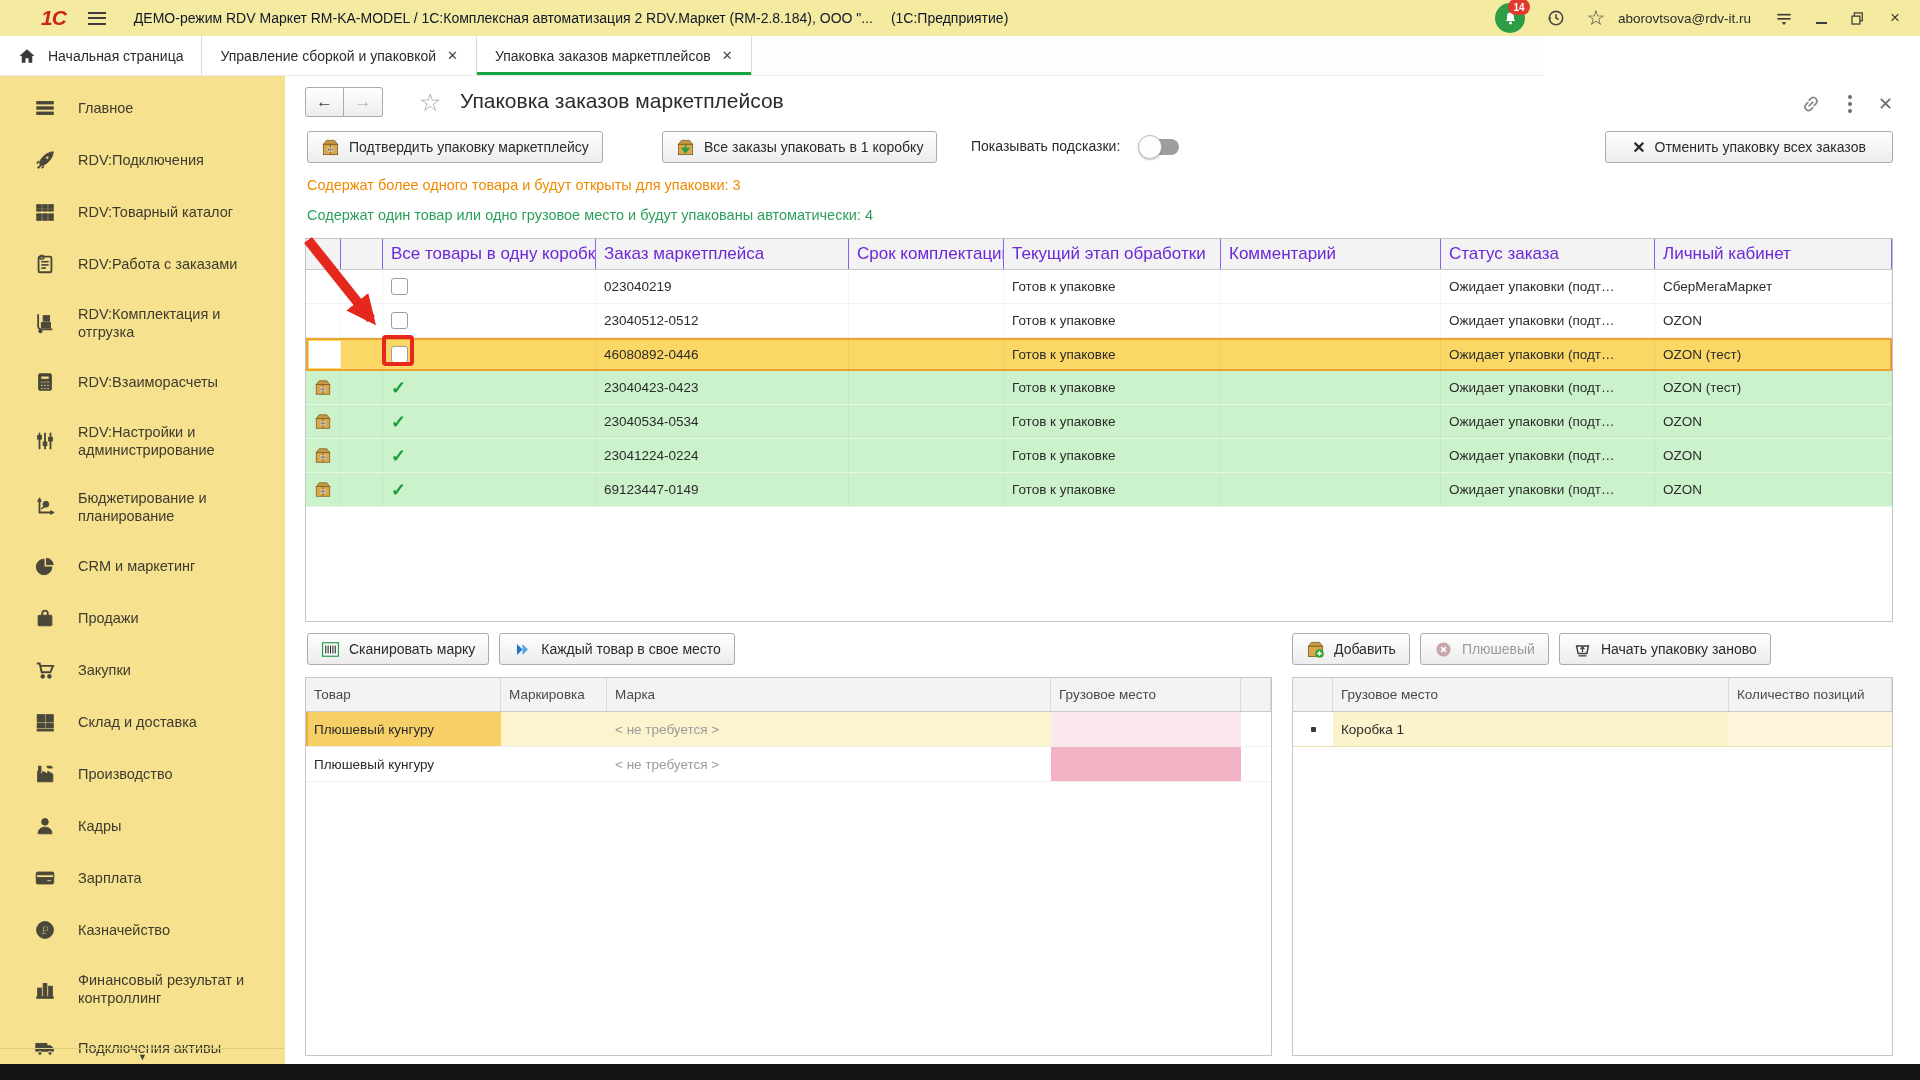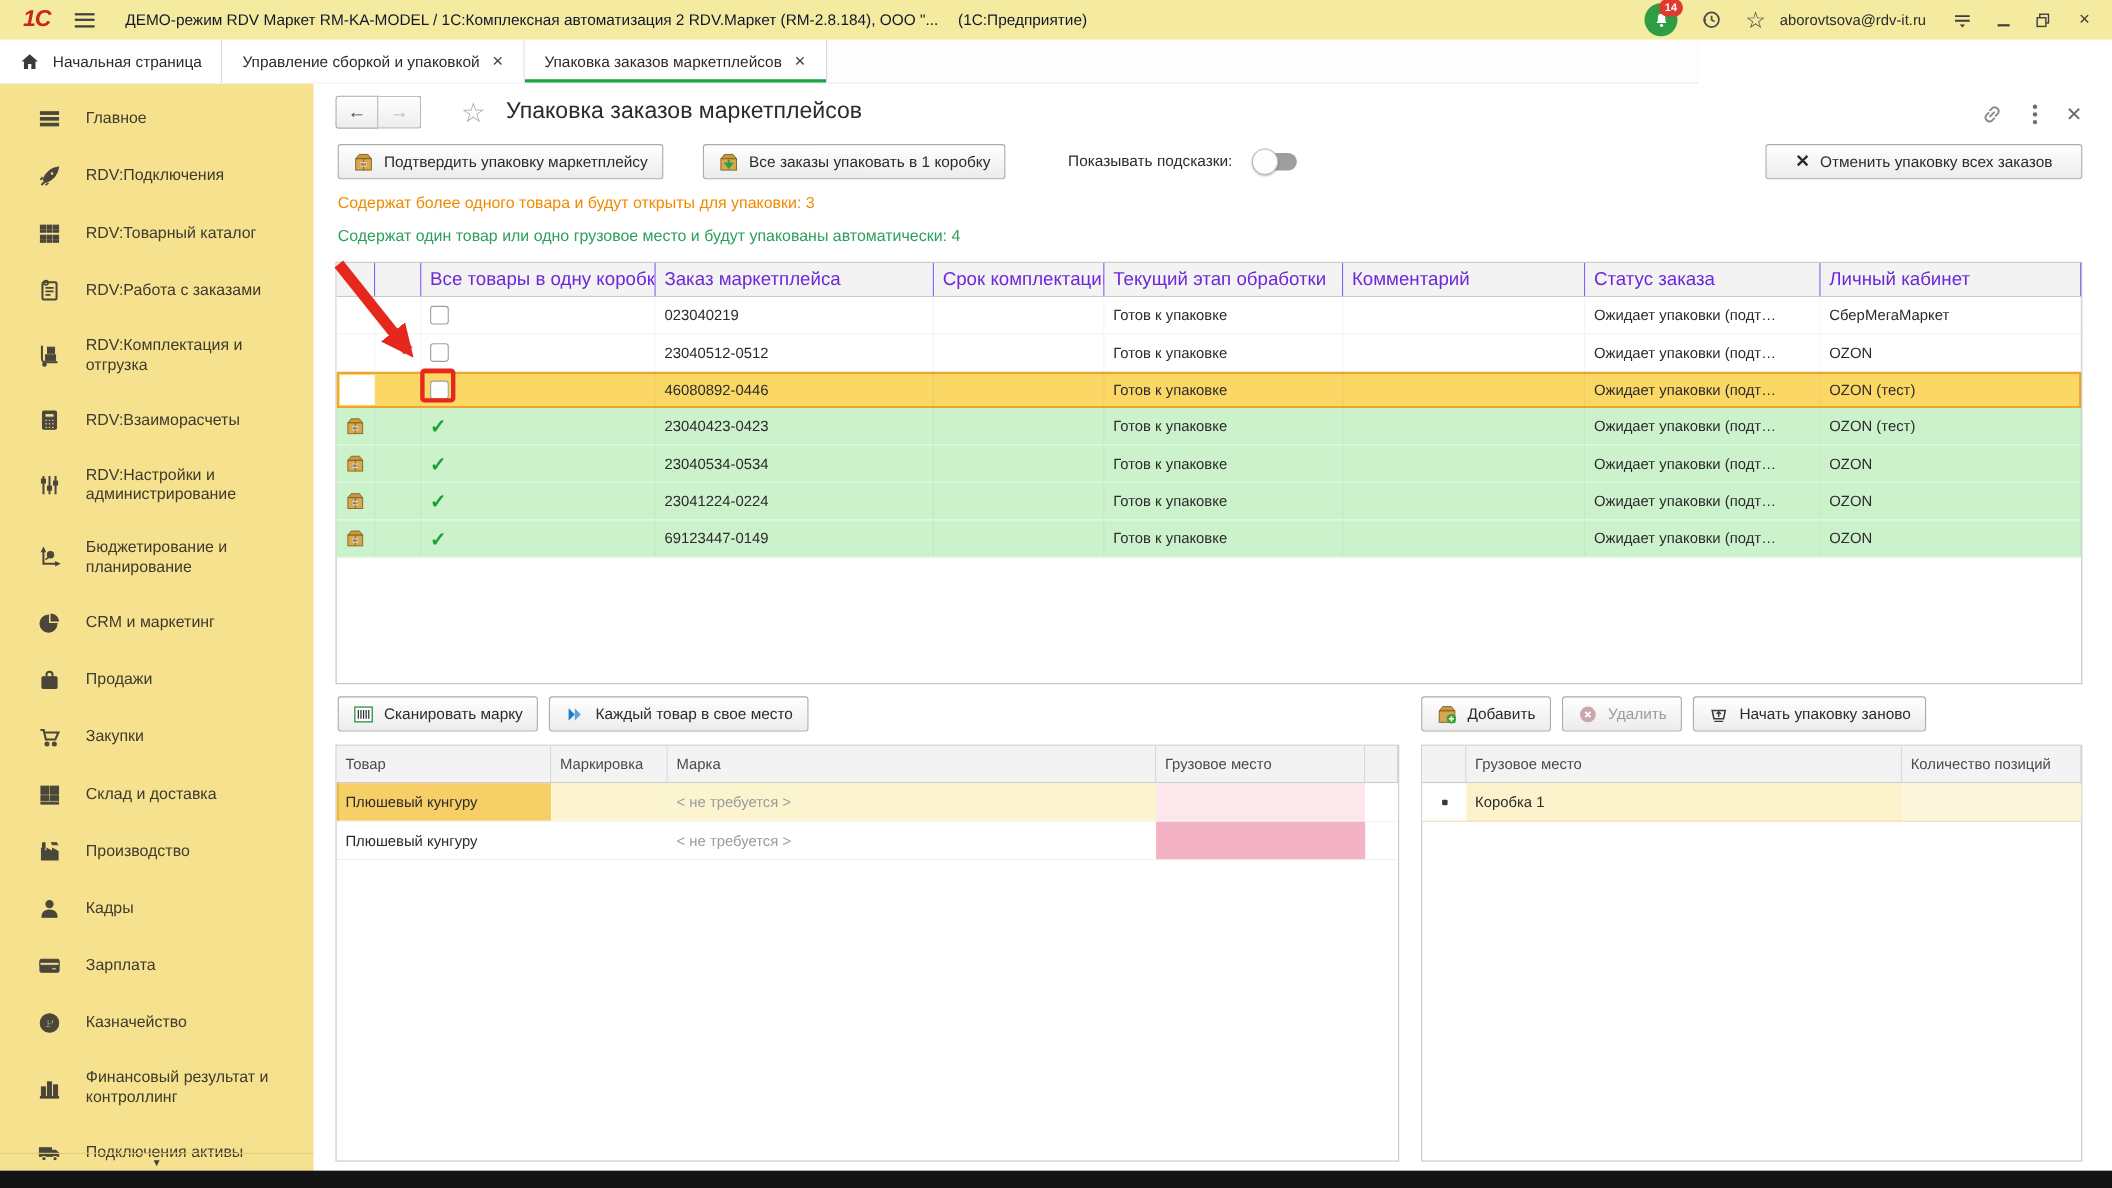--- a/index.html
+++ b/index.html
@@ -8,7 +8,7 @@
   
   .titlebar{position:absolute;left:0;top:0;width:1920px;height:36px;background:#F5EBA0;
             display:flex;align-items:center;z-index:10}
-  .logo1c{font-weight:bold;font-style:italic;font-size:21px;color:#C9251D;margin-left:21px;letter-spacing:-1px}
+  .logo1c{font-weight:bold;font-style:italic;font-size:21px;color:#C9251D;margin-left:41px;letter-spacing:-1px}
   .hamb{width:18px;height:13px;margin-left:22px;display:flex;flex-direction:column;justify-content:space-between;cursor:pointer}
   .hamb i{display:block;height:2px;background:#3d3d3d}
   .apptitle{font-size:14px;color:#0f172a;margin-left:28px;white-space:nowrap}

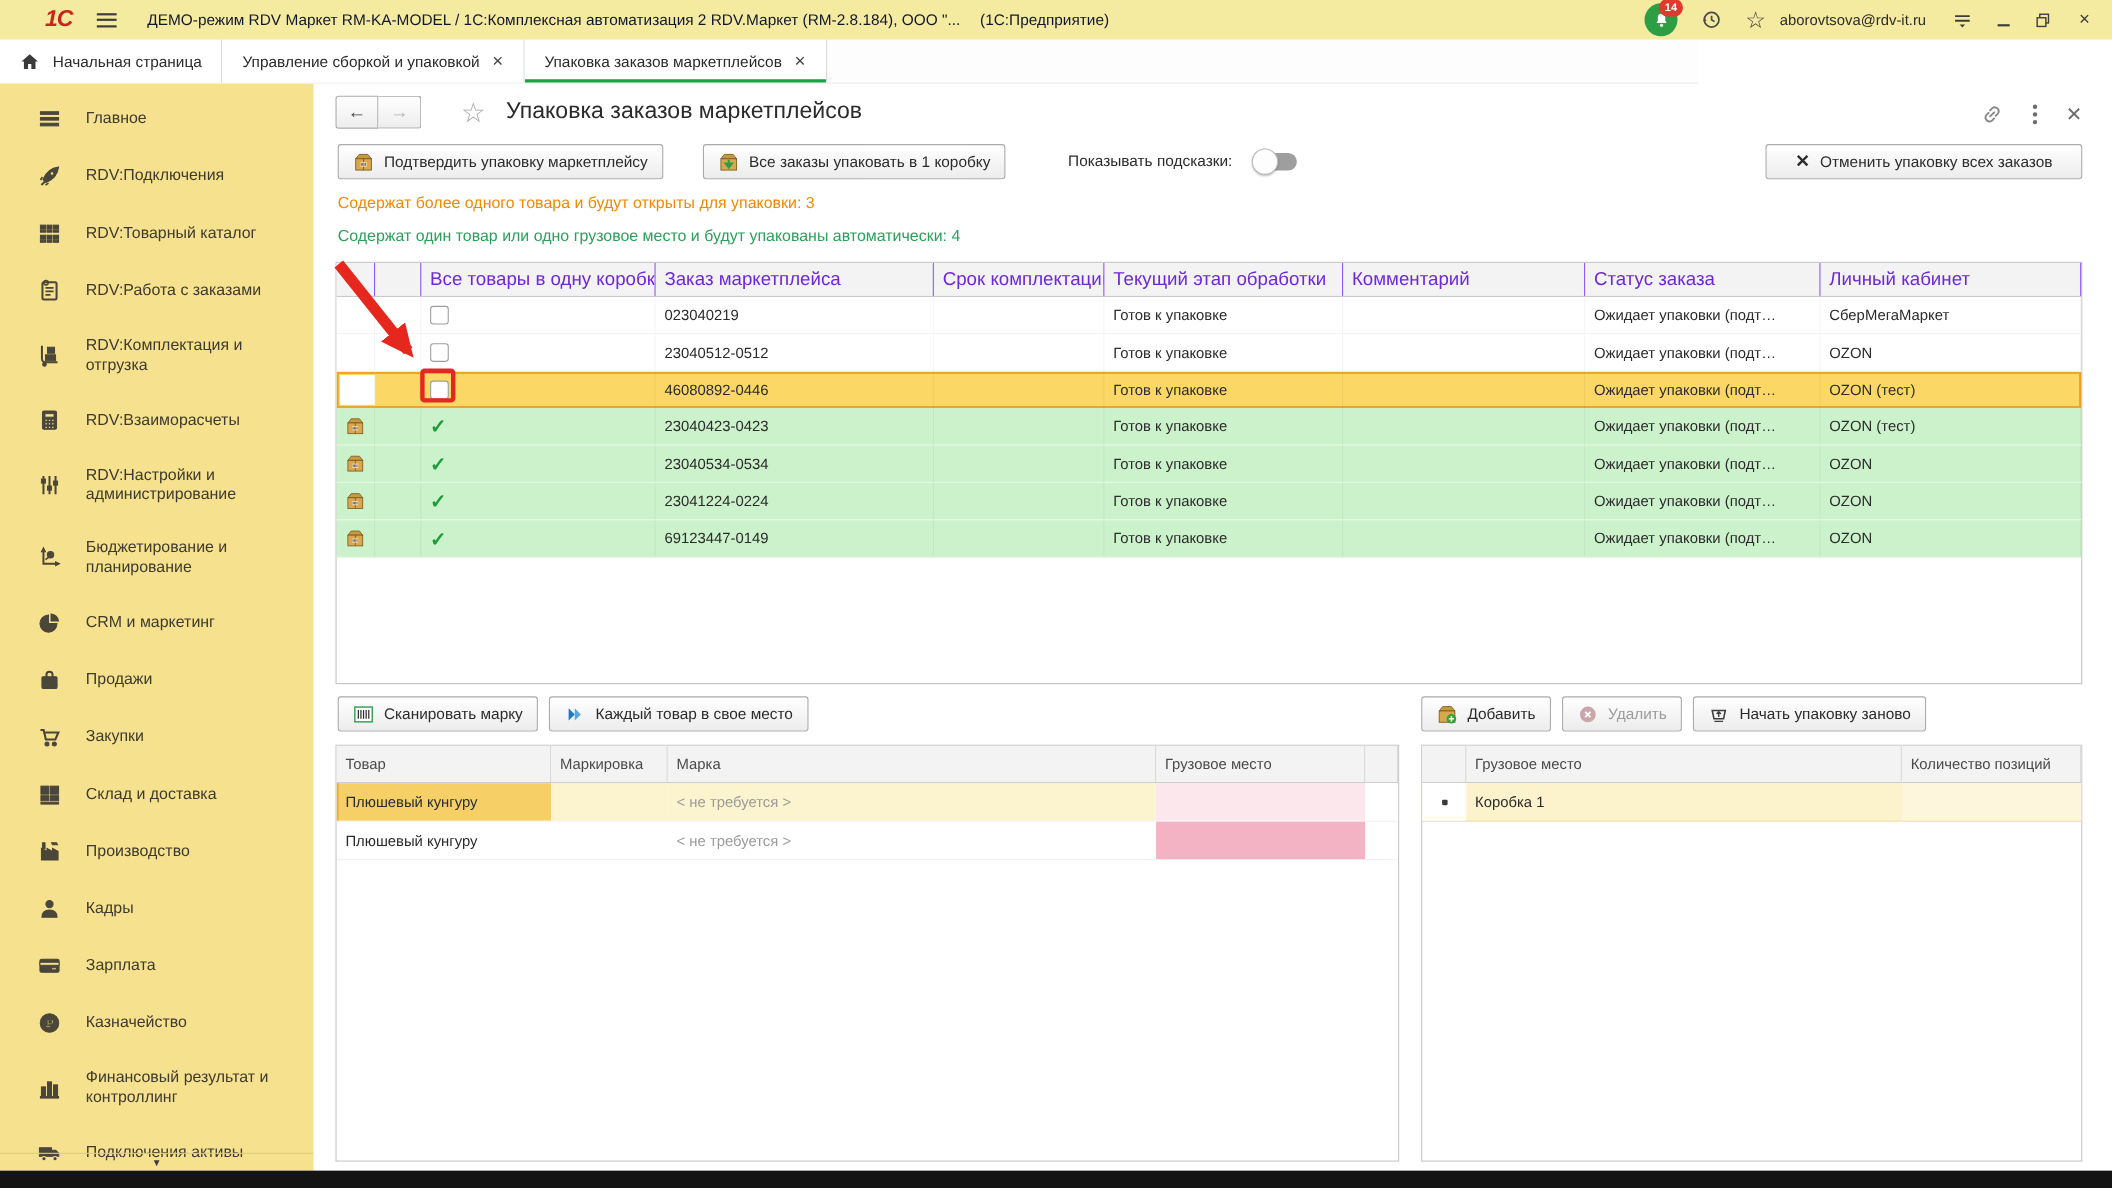--- a/index.html
+++ b/index.html
@@ -518,7 +518,7 @@
       </svg>
     <span>Подтвердить упаковку маркетплейсу</span>
   </div>
-  <div class="btn" style="position:absolute;left:354px;top:55px">
+  <div class="btn" style="position:absolute;left:377px;top:55px">
     <svg class="icon18">
         <use href="#i-box-arrow"></use>
       </svg>

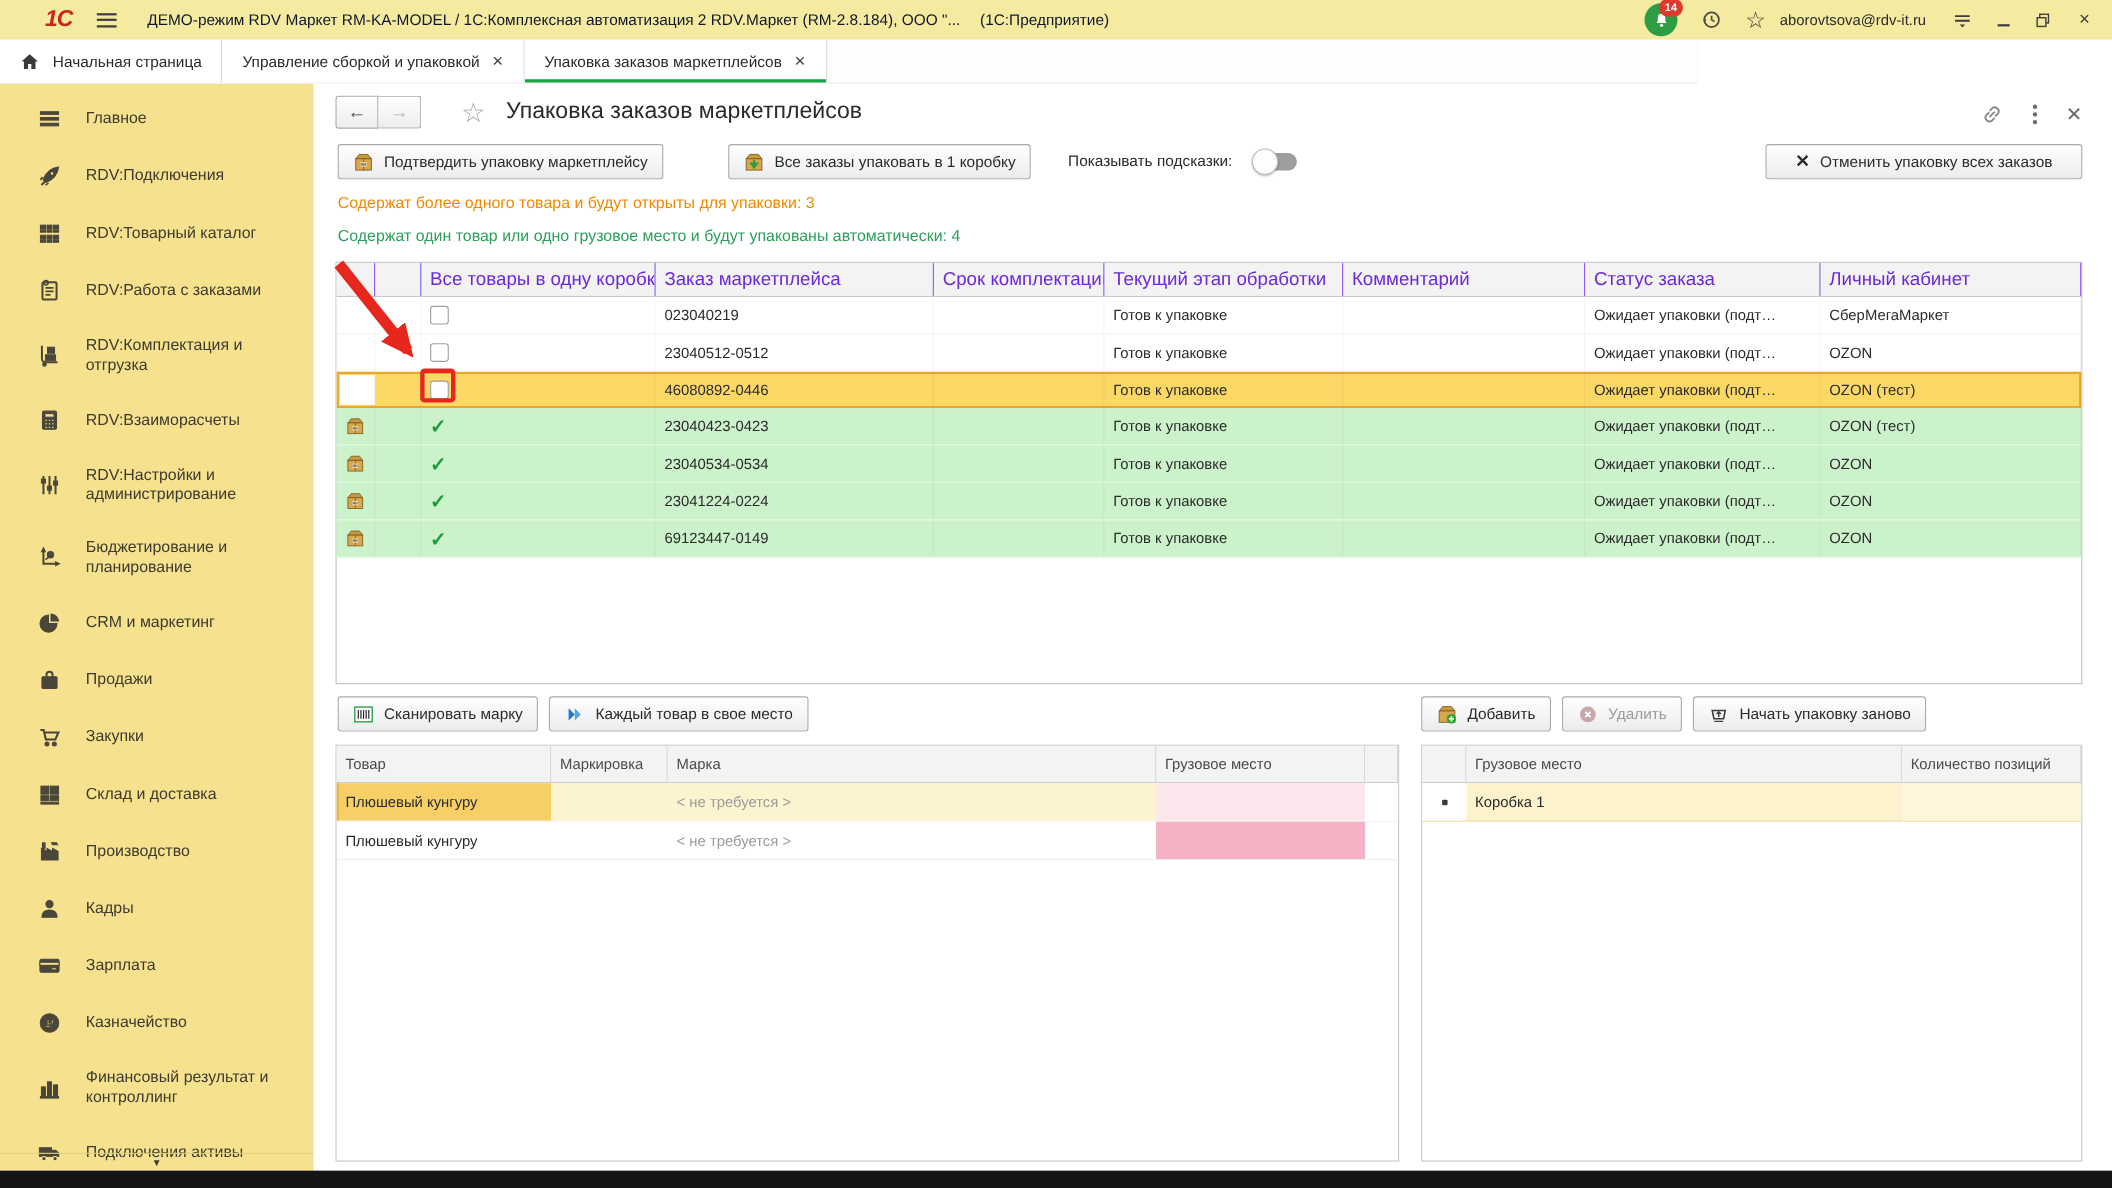--- a/index.html
+++ b/index.html
@@ -714,7 +714,7 @@
       <svg class="icon18">
           <use href="#i-circle-x"></use>
         </svg>
-      <span>Удалить</span>
+      <span>Плюшевый</span>
     </div>
     <div class="btn">
       <svg class="icon18">

